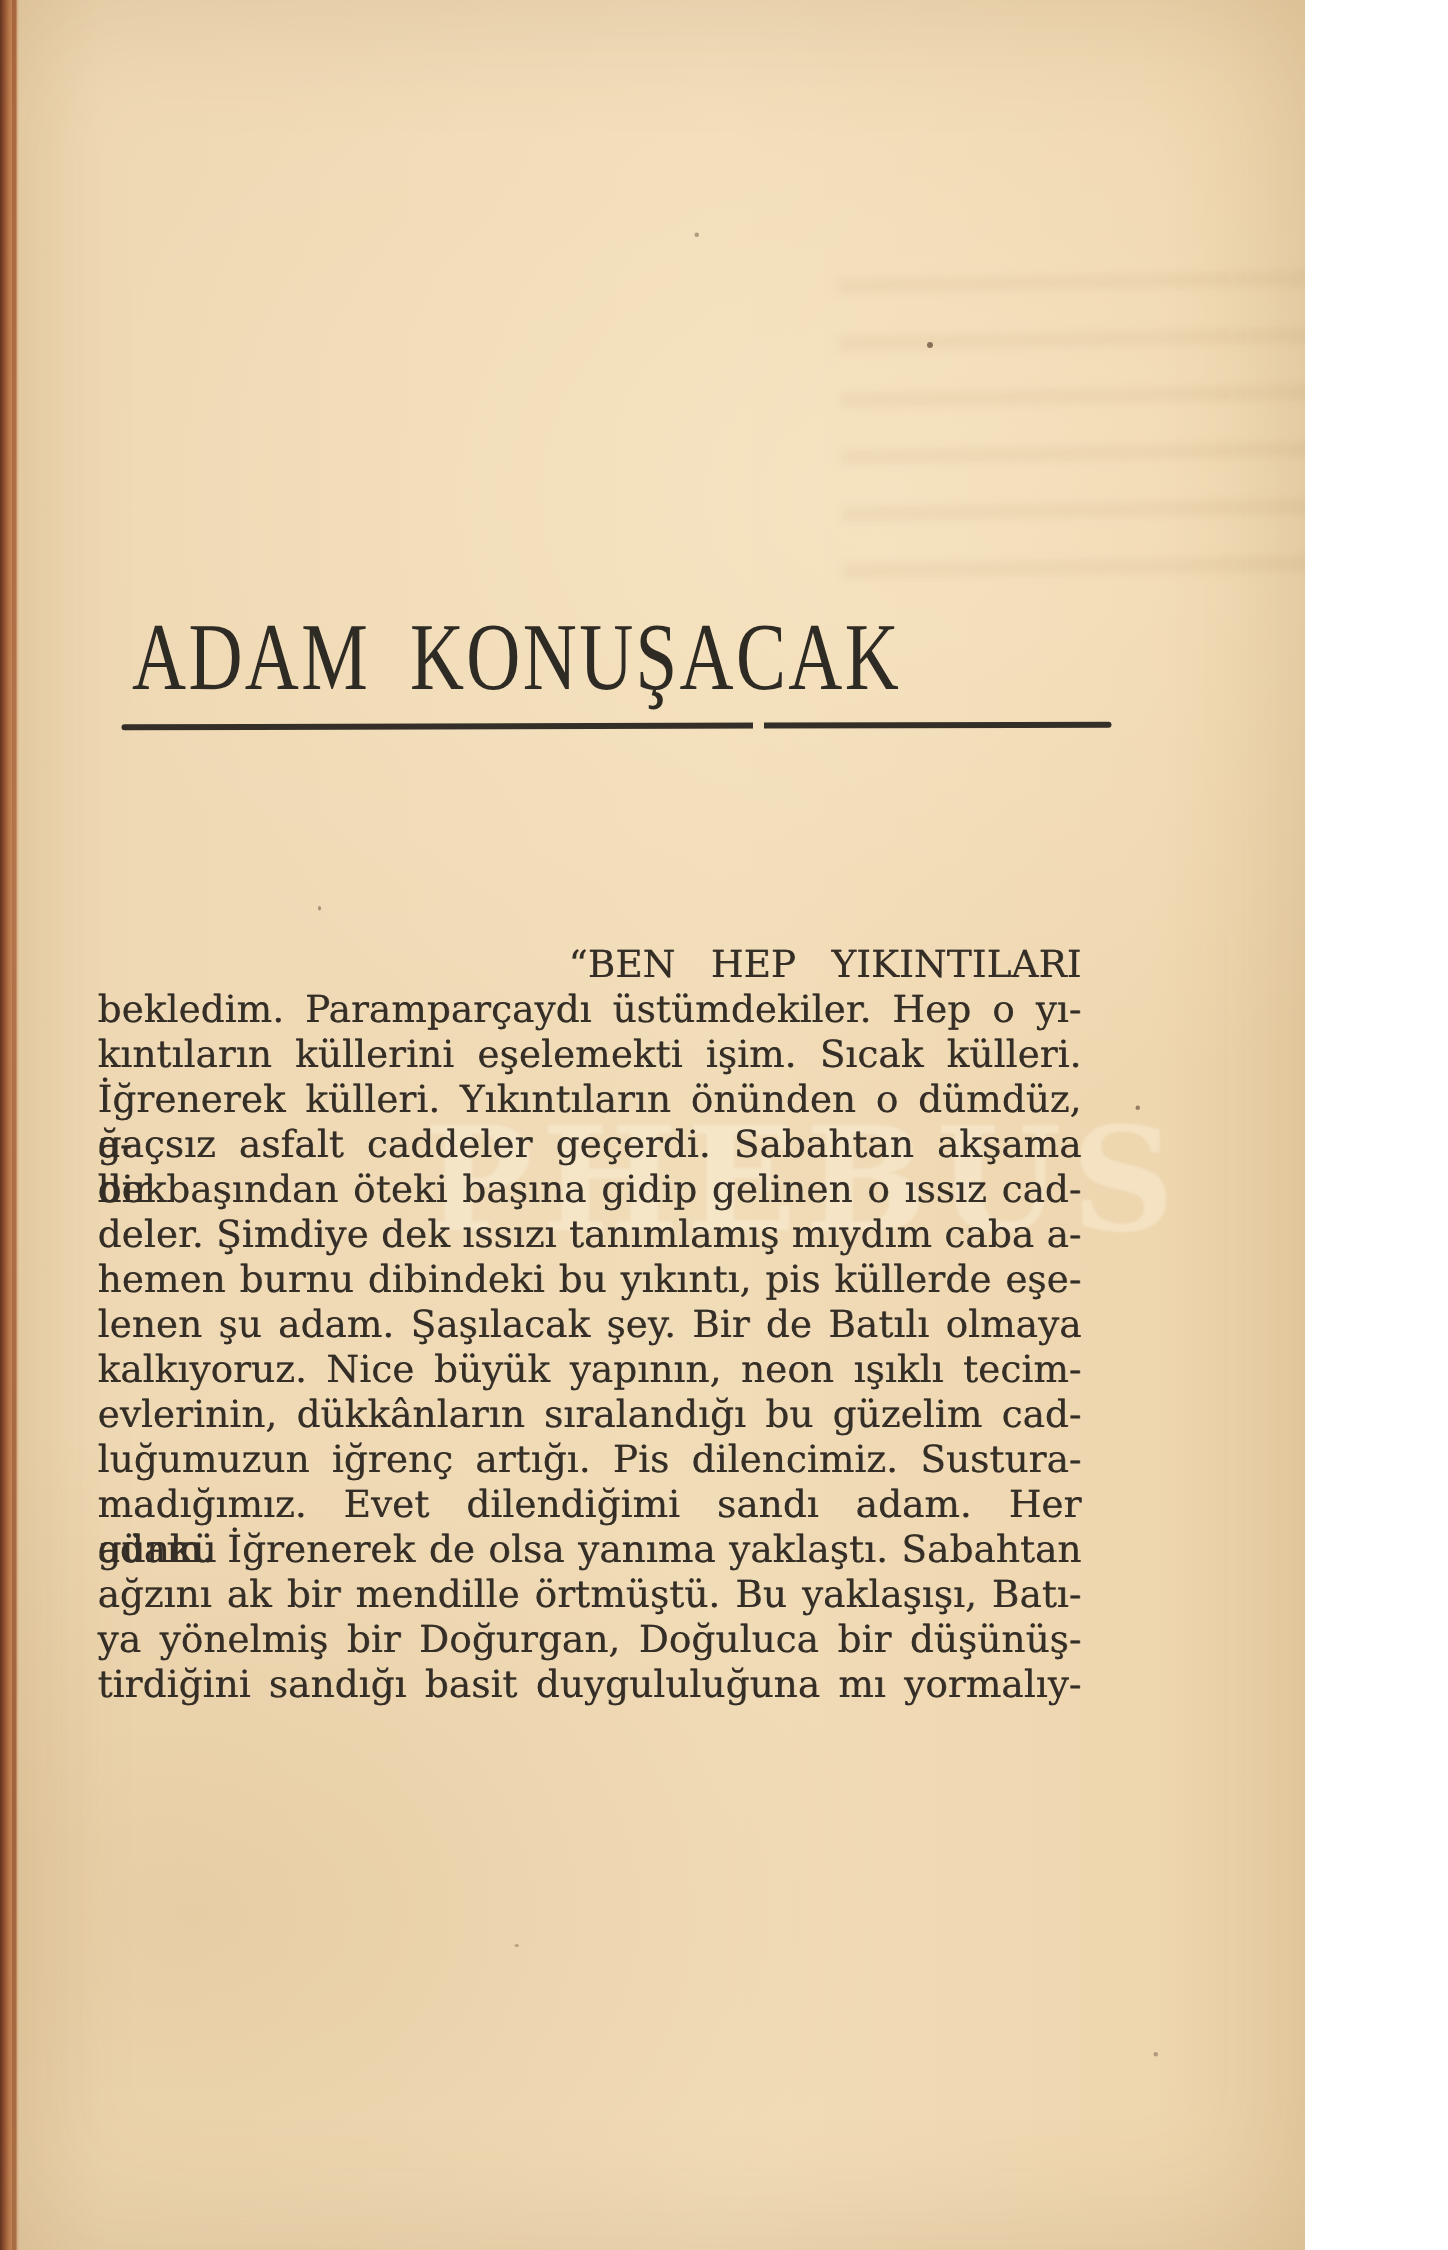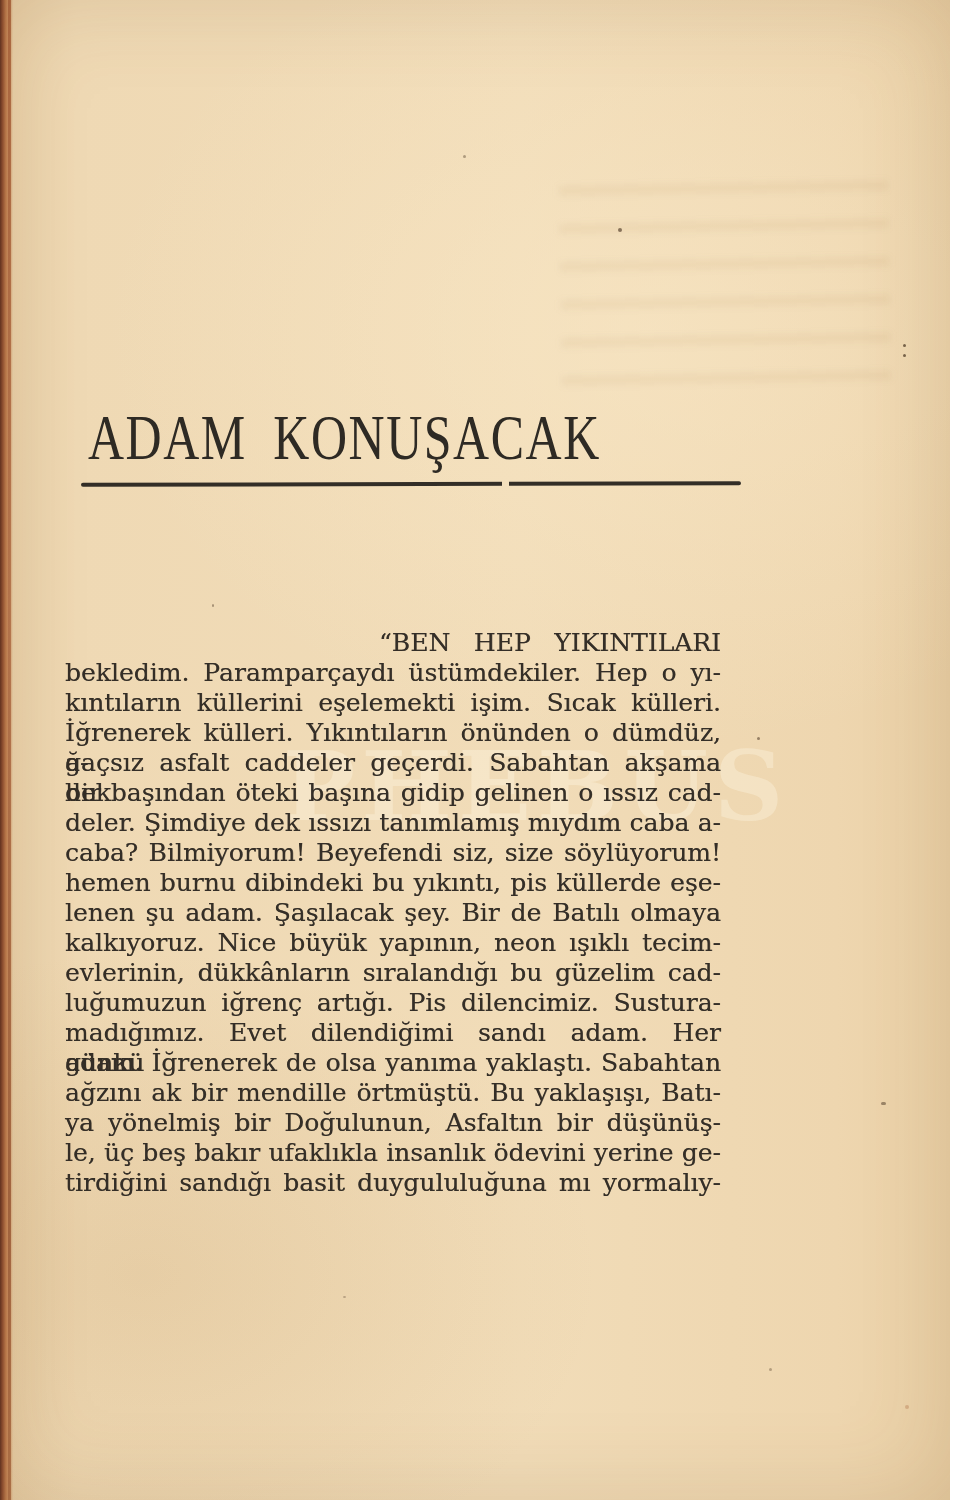--- a/index.html
+++ b/index.html
@@ -10,7 +10,7 @@
   }
   .page {
     position: relative;
-    width: 950px; height: 1500px;
+    width: 870px; height: 1500px;
     background:
       radial-gradient(ellipse 900px 700px at 68% 22%, rgba(250,233,200,0.55), rgba(250,233,200,0) 60%),
       radial-gradient(ellipse 700px 500px at 15% 85%, rgba(190,150,95,0.18), rgba(190,150,95,0) 65%),

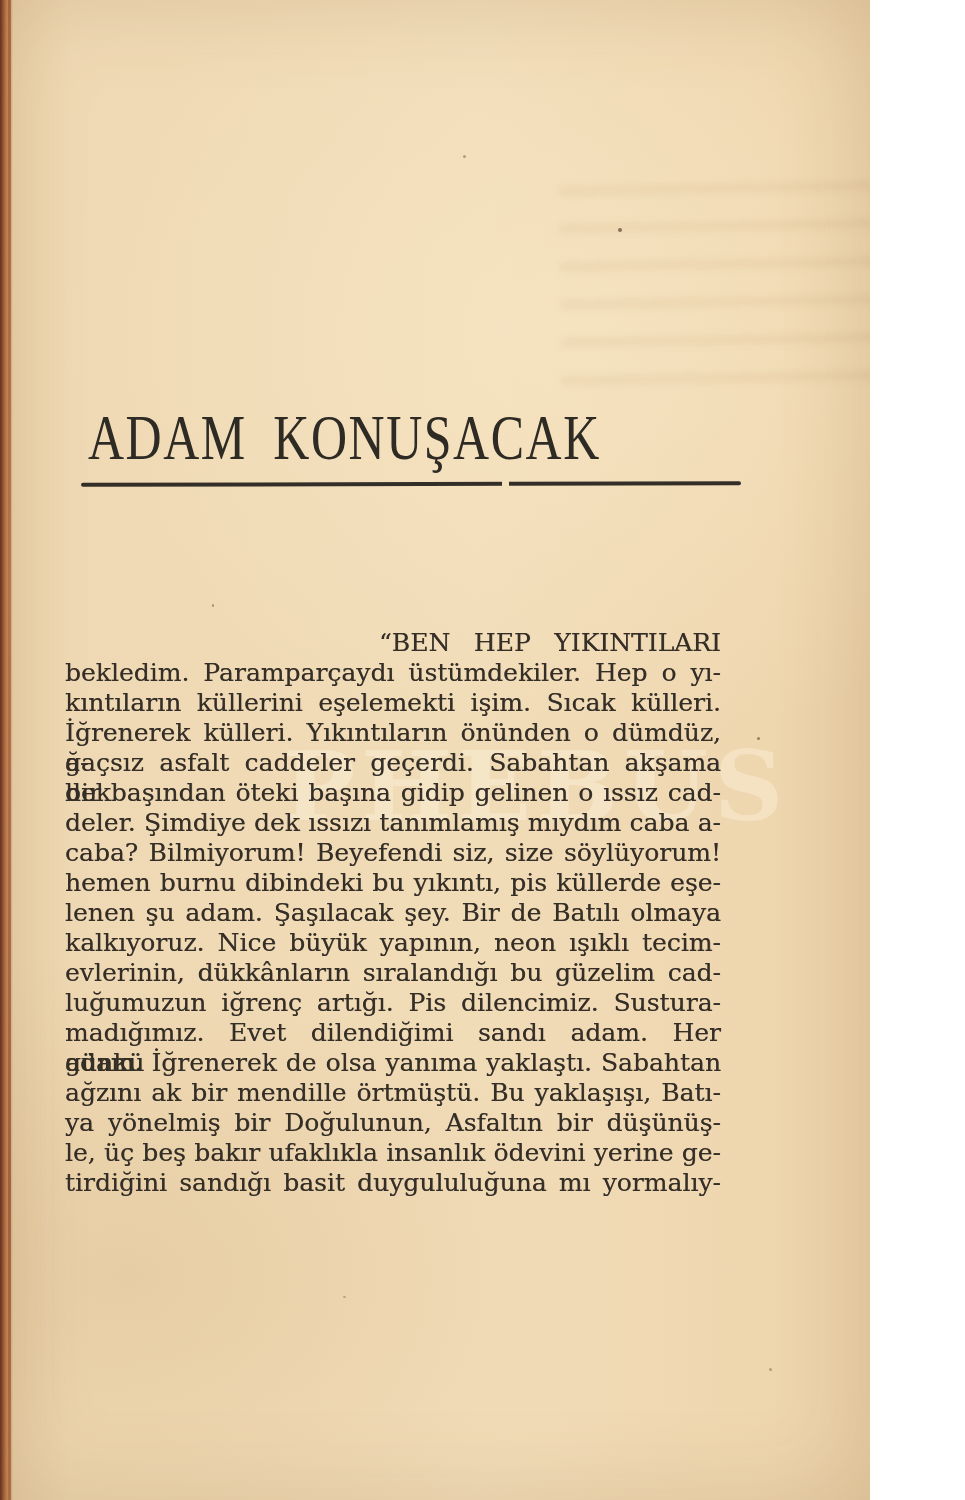--- a/index.html
+++ b/index.html
@@ -124,7 +124,6 @@
         <div class="line">ğaçsız asfalt caddeler geçerdi. Sabahtan akşama dek</div>
         <div class="line">bir başından öteki başına gidip gelinen o ıssız cad-</div>
         <div class="line">deler. Şimdiye dek ıssızı tanımlamış mıydım caba a-</div>
-        <div class="line">caba? Bilmiyorum! Beyefendi siz, size söylüyorum!</div>
         <div class="line">hemen burnu dibindeki bu yıkıntı, pis küllerde eşe-</div>
         <div class="line">lenen şu adam. Şaşılacak şey. Bir de Batılı olmaya</div>
         <div class="line">kalkıyoruz. Nice büyük yapının, neon ışıklı tecim-</div>

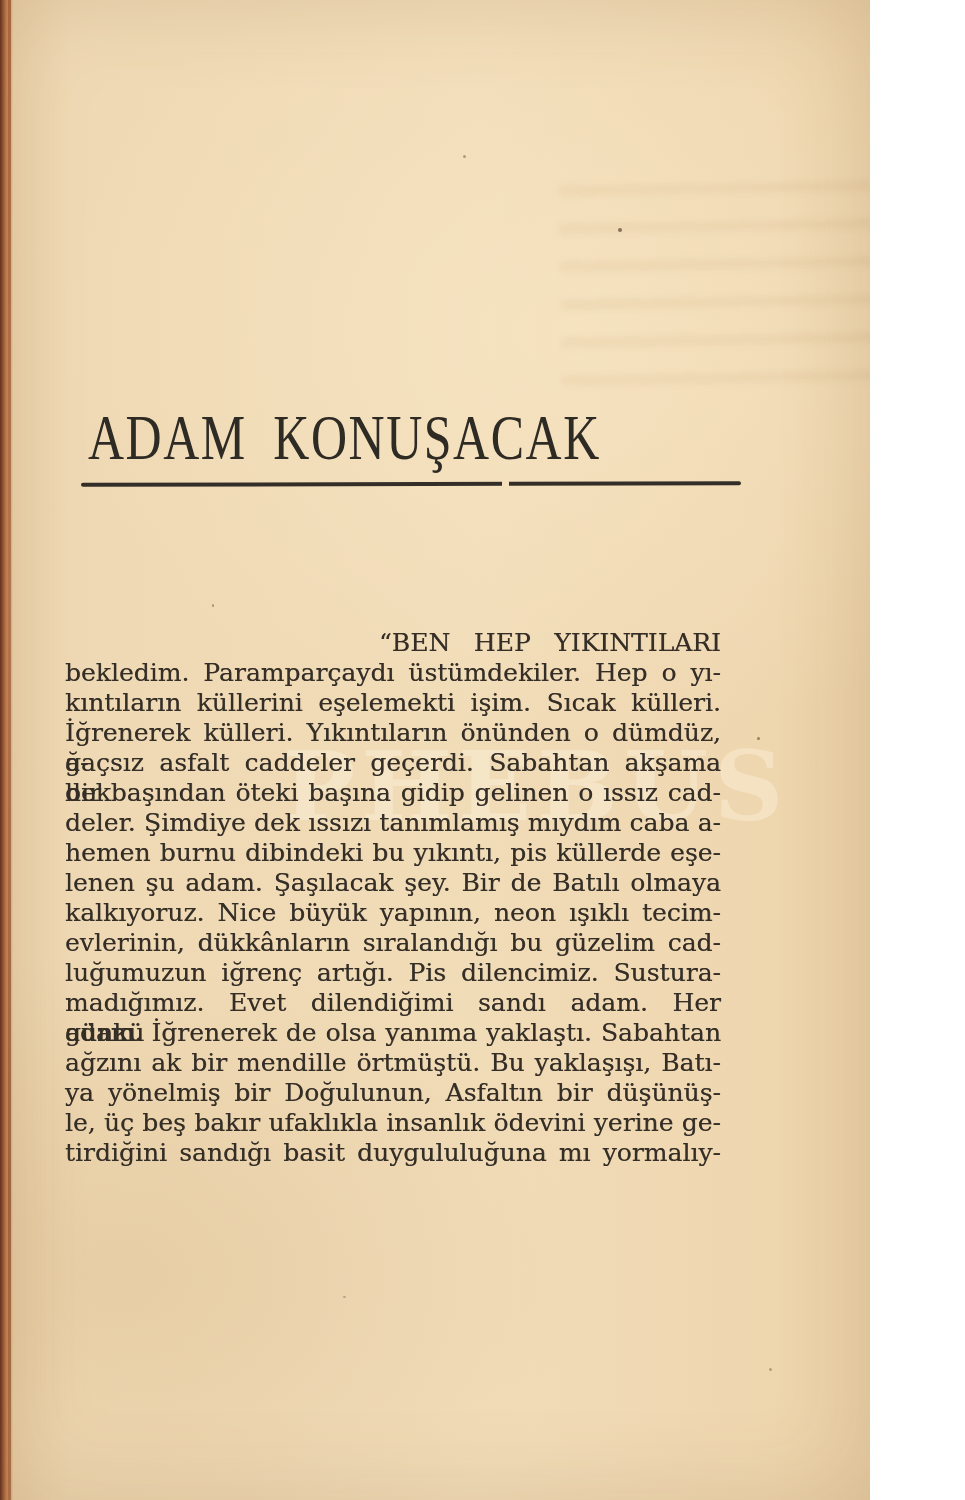--- a/index.html
+++ b/index.html
@@ -132,7 +132,7 @@
         <div class="line">madığımız. Evet dilendiğimi sandı adam. Her günkü</div>
         <div class="line">adam. İğrenerek de olsa yanıma yaklaştı. Sabahtan</div>
         <div class="line">ağzını ak bir mendille örtmüştü. Bu yaklaşışı, Batı-</div>
-        <div class="line">ya yönelmiş bir Doğulunun, Asfaltın bir düşünüş-</div>
+        <div class="line">ya yönelmiş bir Doğurgan, Doğuluca bir düşünüş-</div>
         <div class="line">le, üç beş bakır ufaklıkla insanlık ödevini yerine ge-</div>
         <div class="line">tirdiğini sandığı basit duygululuğuna mı yormalıy-</div>
       </div>

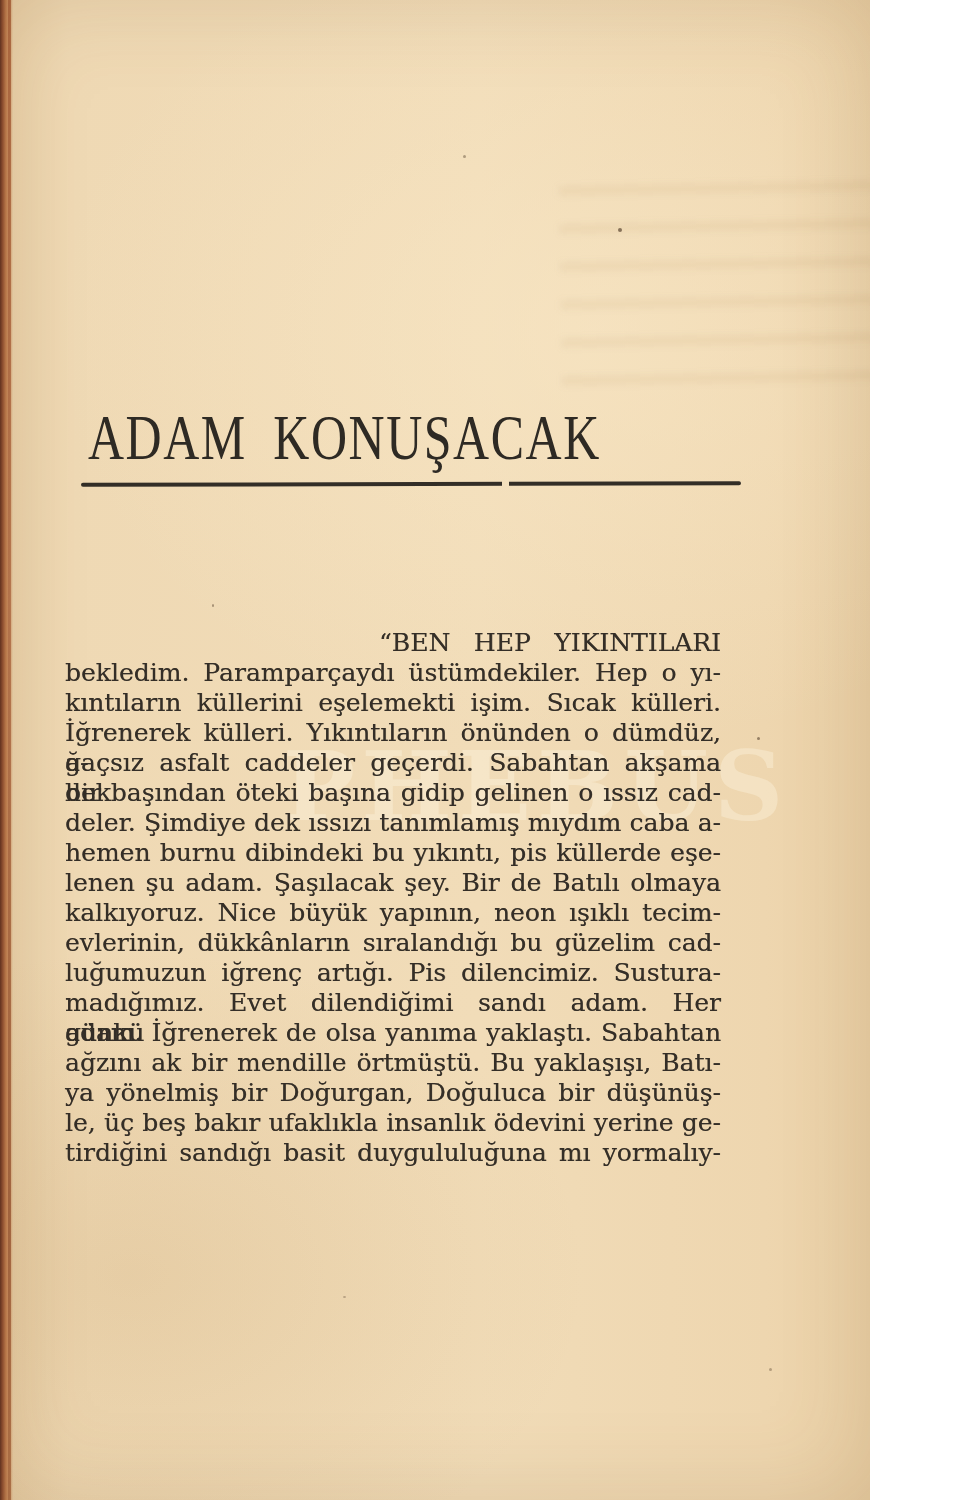--- a/index.html
+++ b/index.html
@@ -133,7 +133,6 @@
         <div class="line">adam. İğrenerek de olsa yanıma yaklaştı. Sabahtan</div>
         <div class="line">ağzını ak bir mendille örtmüştü. Bu yaklaşışı, Batı-</div>
         <div class="line">ya yönelmiş bir Doğurgan, Doğuluca bir düşünüş-</div>
-        <div class="line">le, üç beş bakır ufaklıkla insanlık ödevini yerine ge-</div>
         <div class="line">tirdiğini sandığı basit duygululuğuna mı yormalıy-</div>
       </div>
   </div>

